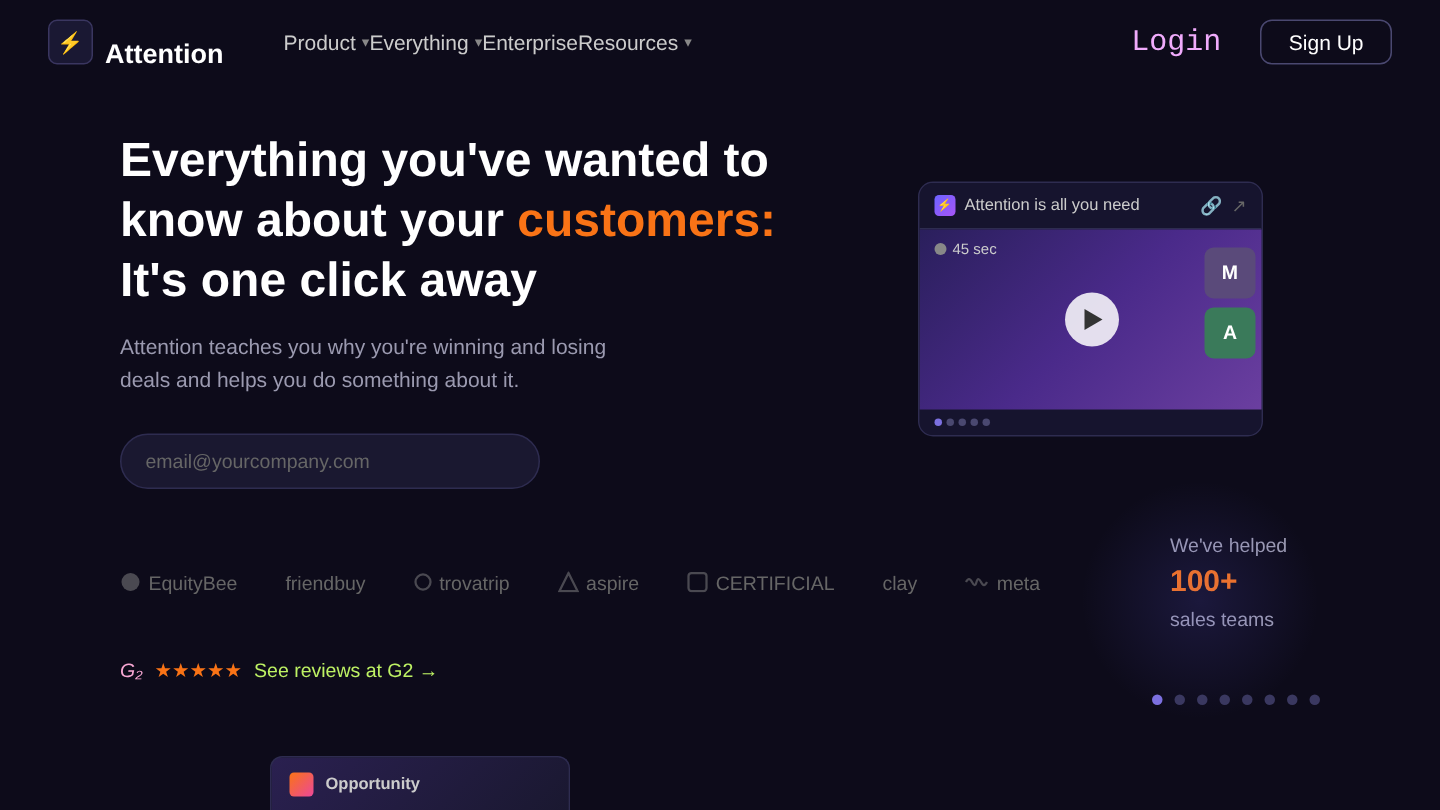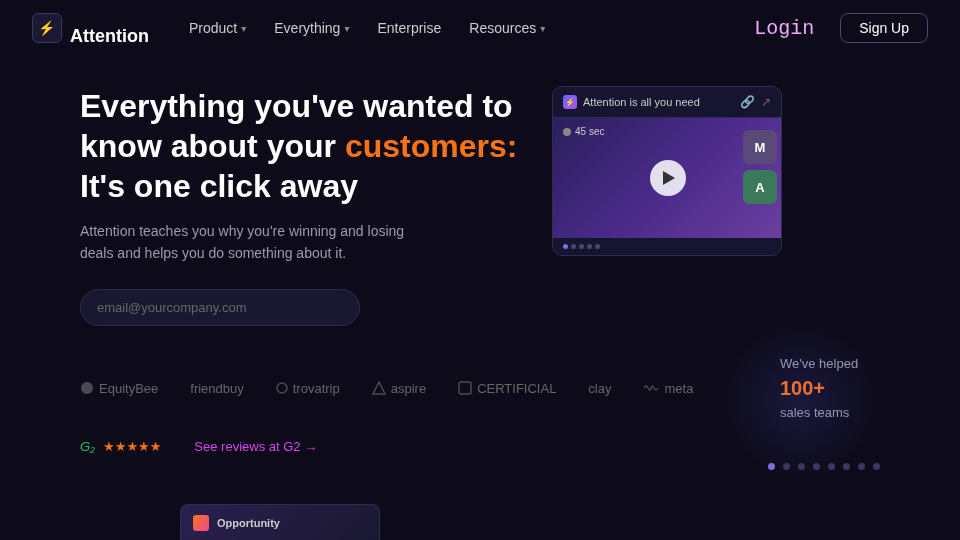--- a/index.html
+++ b/index.html
@@ -49,7 +49,6 @@
     .nav-links {
       display: flex;
       align-items: center;
-      gap: 28px;
       flex: 1;
     }
     .nav-link {

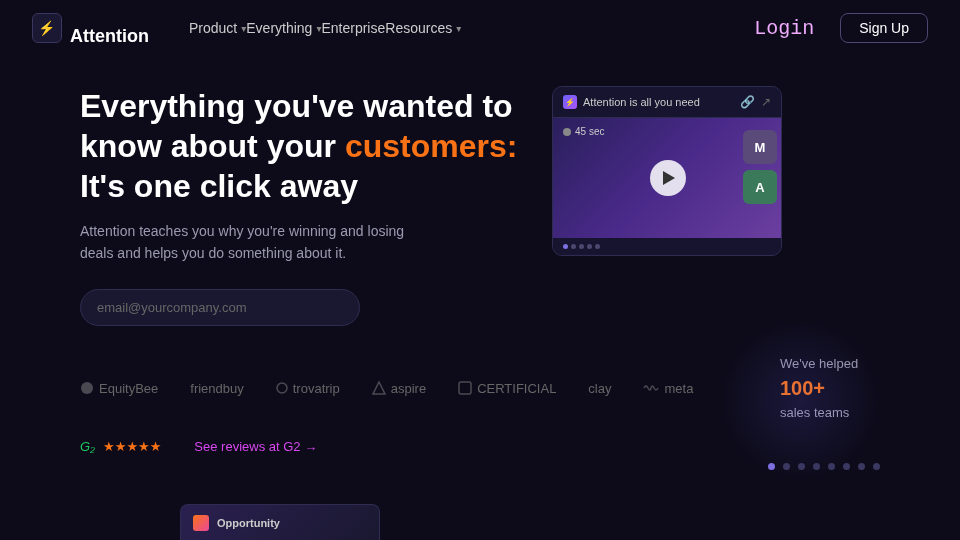--- a/index.html
+++ b/index.html
@@ -92,8 +92,8 @@
     .hero {
       display: flex;
       padding: 30px 48px 0 80px;
-      gap: 32px;
-      align-items: flex-start;
+      gap: 92px;
+      align-items: center;
     }
     .hero-left {
       flex: 1;

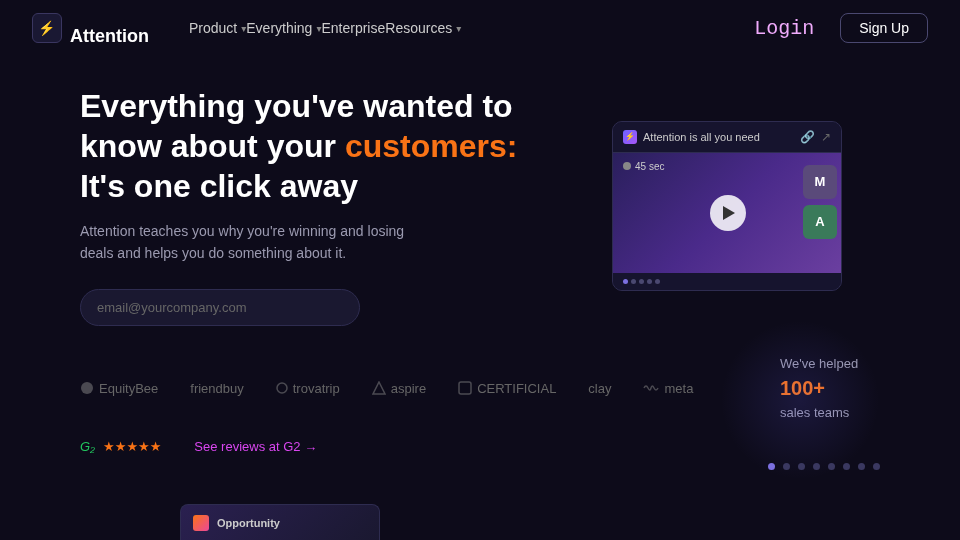--- a/index.html
+++ b/index.html
@@ -326,7 +326,7 @@
     }
     .g2-logo {
       font-size: 13px;
-      color: #22c55e;
+      color: #f9a8d4;
       font-style: italic;
     }
     .stars {

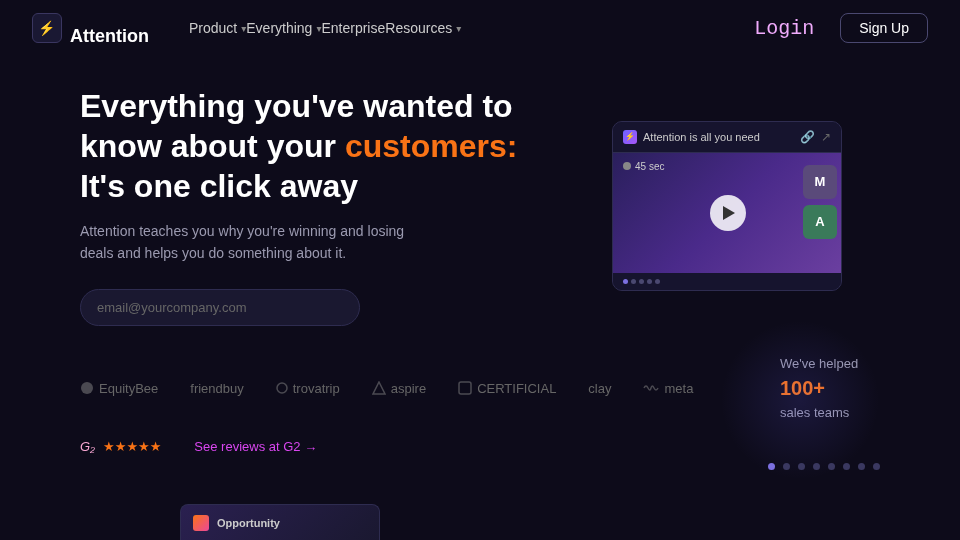--- a/index.html
+++ b/index.html
@@ -335,9 +335,8 @@
     }
     .g2-text {
       font-size: 13px;
-      color: #d946ef;
-      cursor: pointer;
-      margin-left: 25px;
+      color: #bef264;
+      cursor: pointer;
     }
 
     

